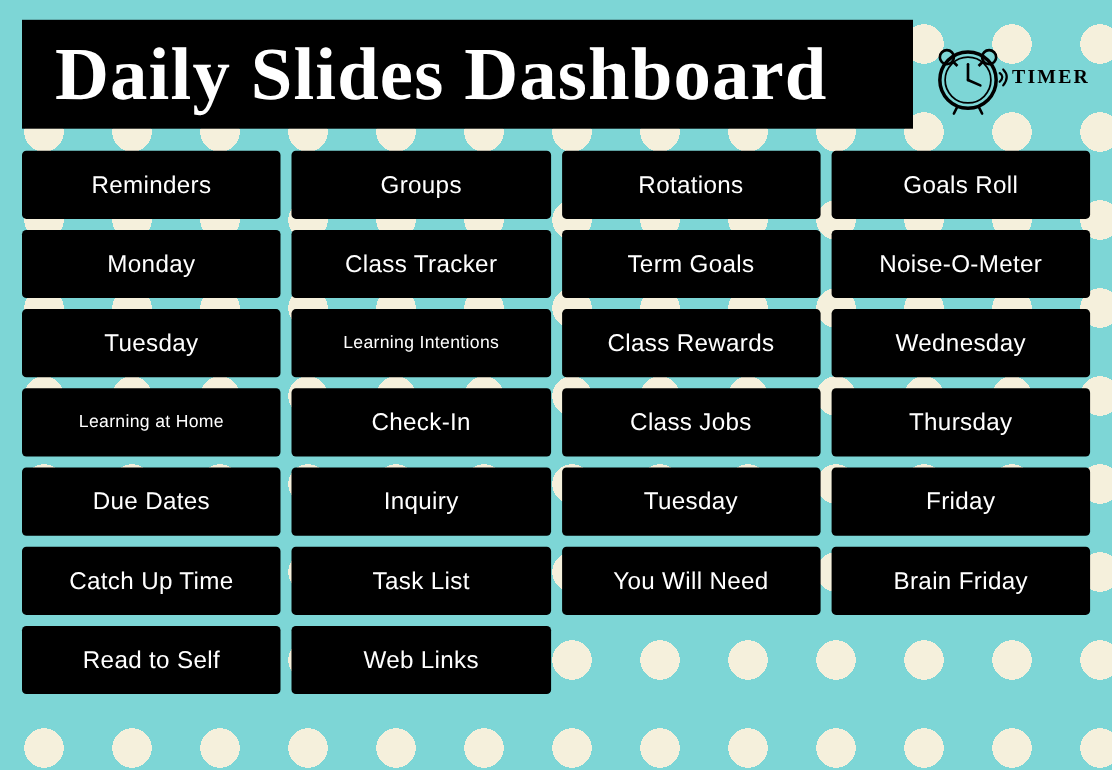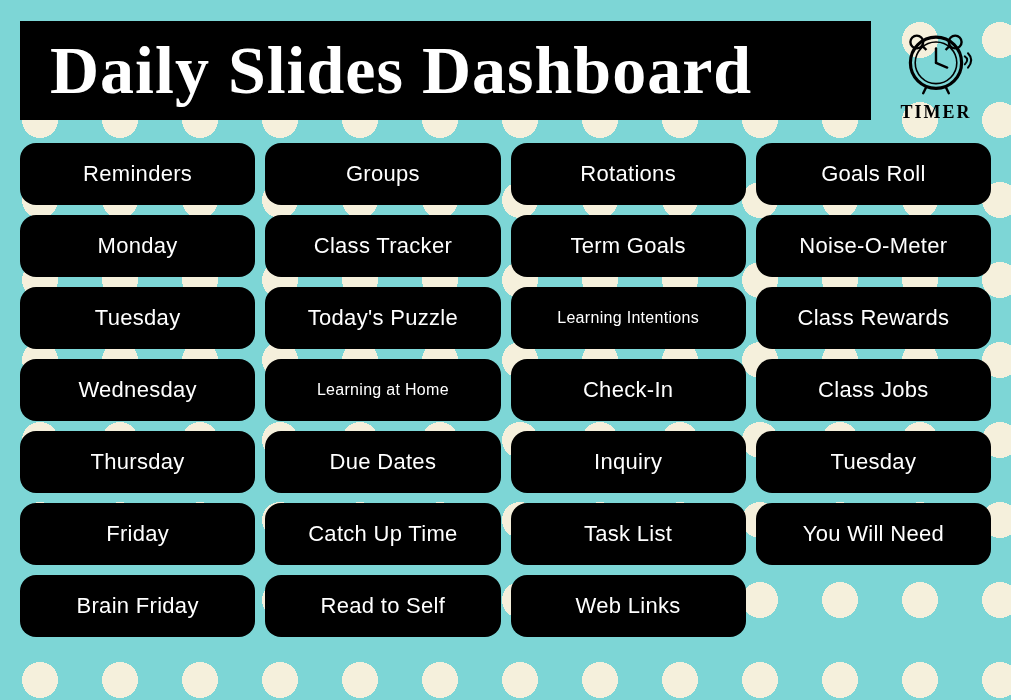--- a/index.html
+++ b/index.html
@@ -40,7 +40,7 @@
 
     .timer-section {
       display: flex;
-      flex-direction: column;
+      flex-direction: row;
       align-items: center;
       justify-content: center;
       min-width: 110px;

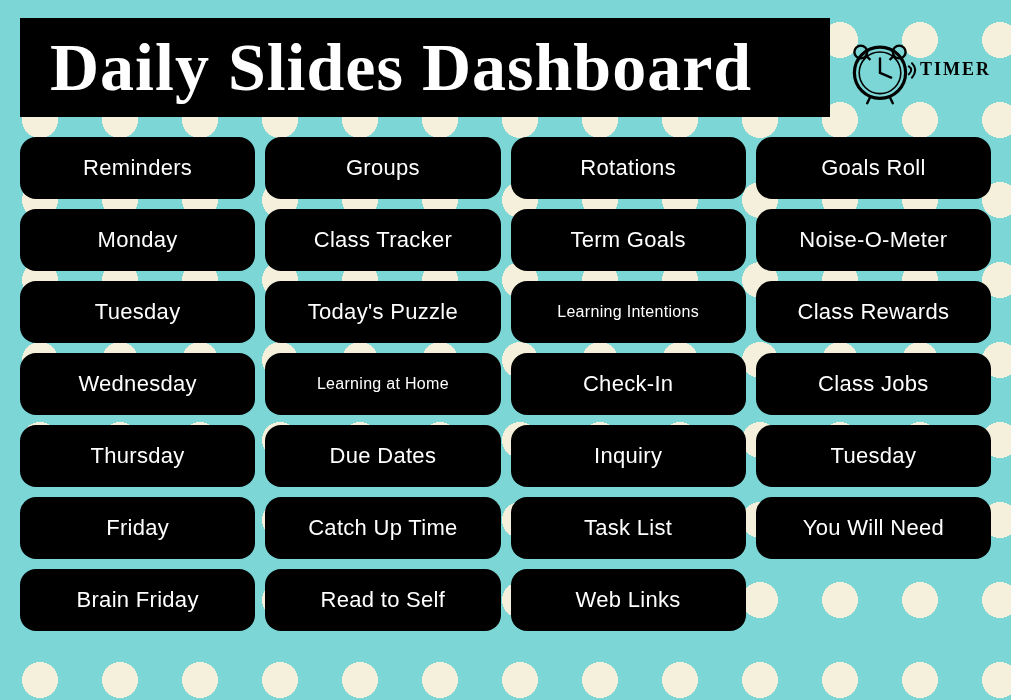--- a/index.html
+++ b/index.html
@@ -71,7 +71,7 @@
       background-color: #000;
       color: #fff;
       border: none;
-      border-radius: 16px;
+      border-radius: 4px;
       padding: 16px 8px;
       font-size: 22px;
       font-weight: 500;

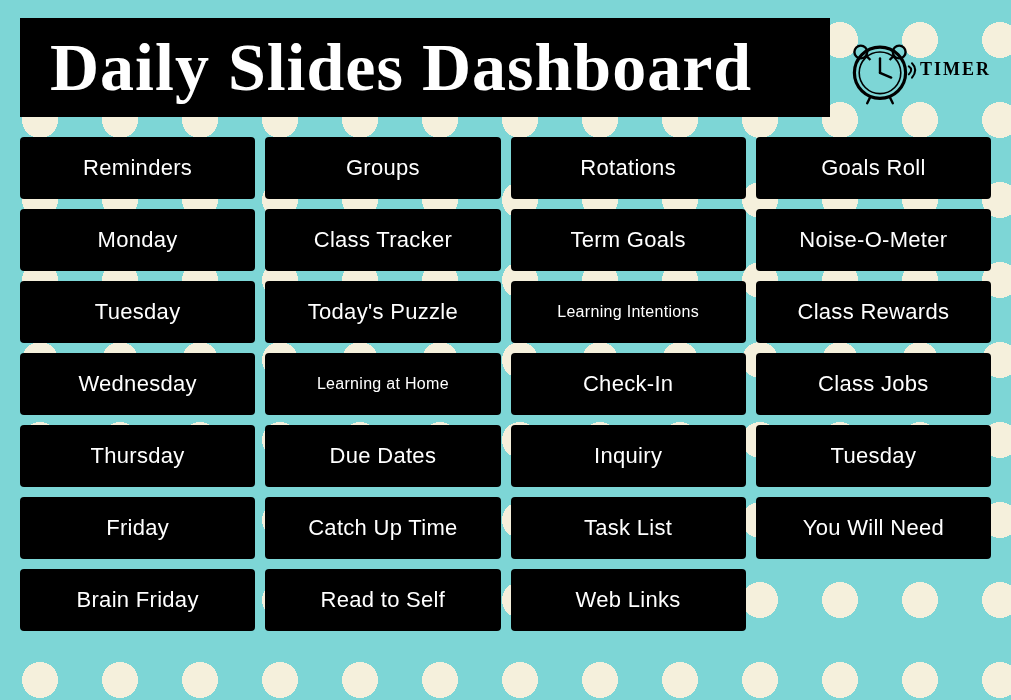--- a/index.html
+++ b/index.html
@@ -131,7 +131,6 @@
     <button class="grid-btn">Term Goals</button>
     <button class="grid-btn">Noise-O-Meter</button>
     <button class="grid-btn">Tuesday</button>
-    <button class="grid-btn">Today's Puzzle</button>
     <button class="grid-btn small-text">Learning Intentions</button>
     <button class="grid-btn">Class Rewards</button>
     <button class="grid-btn">Wednesday</button>

